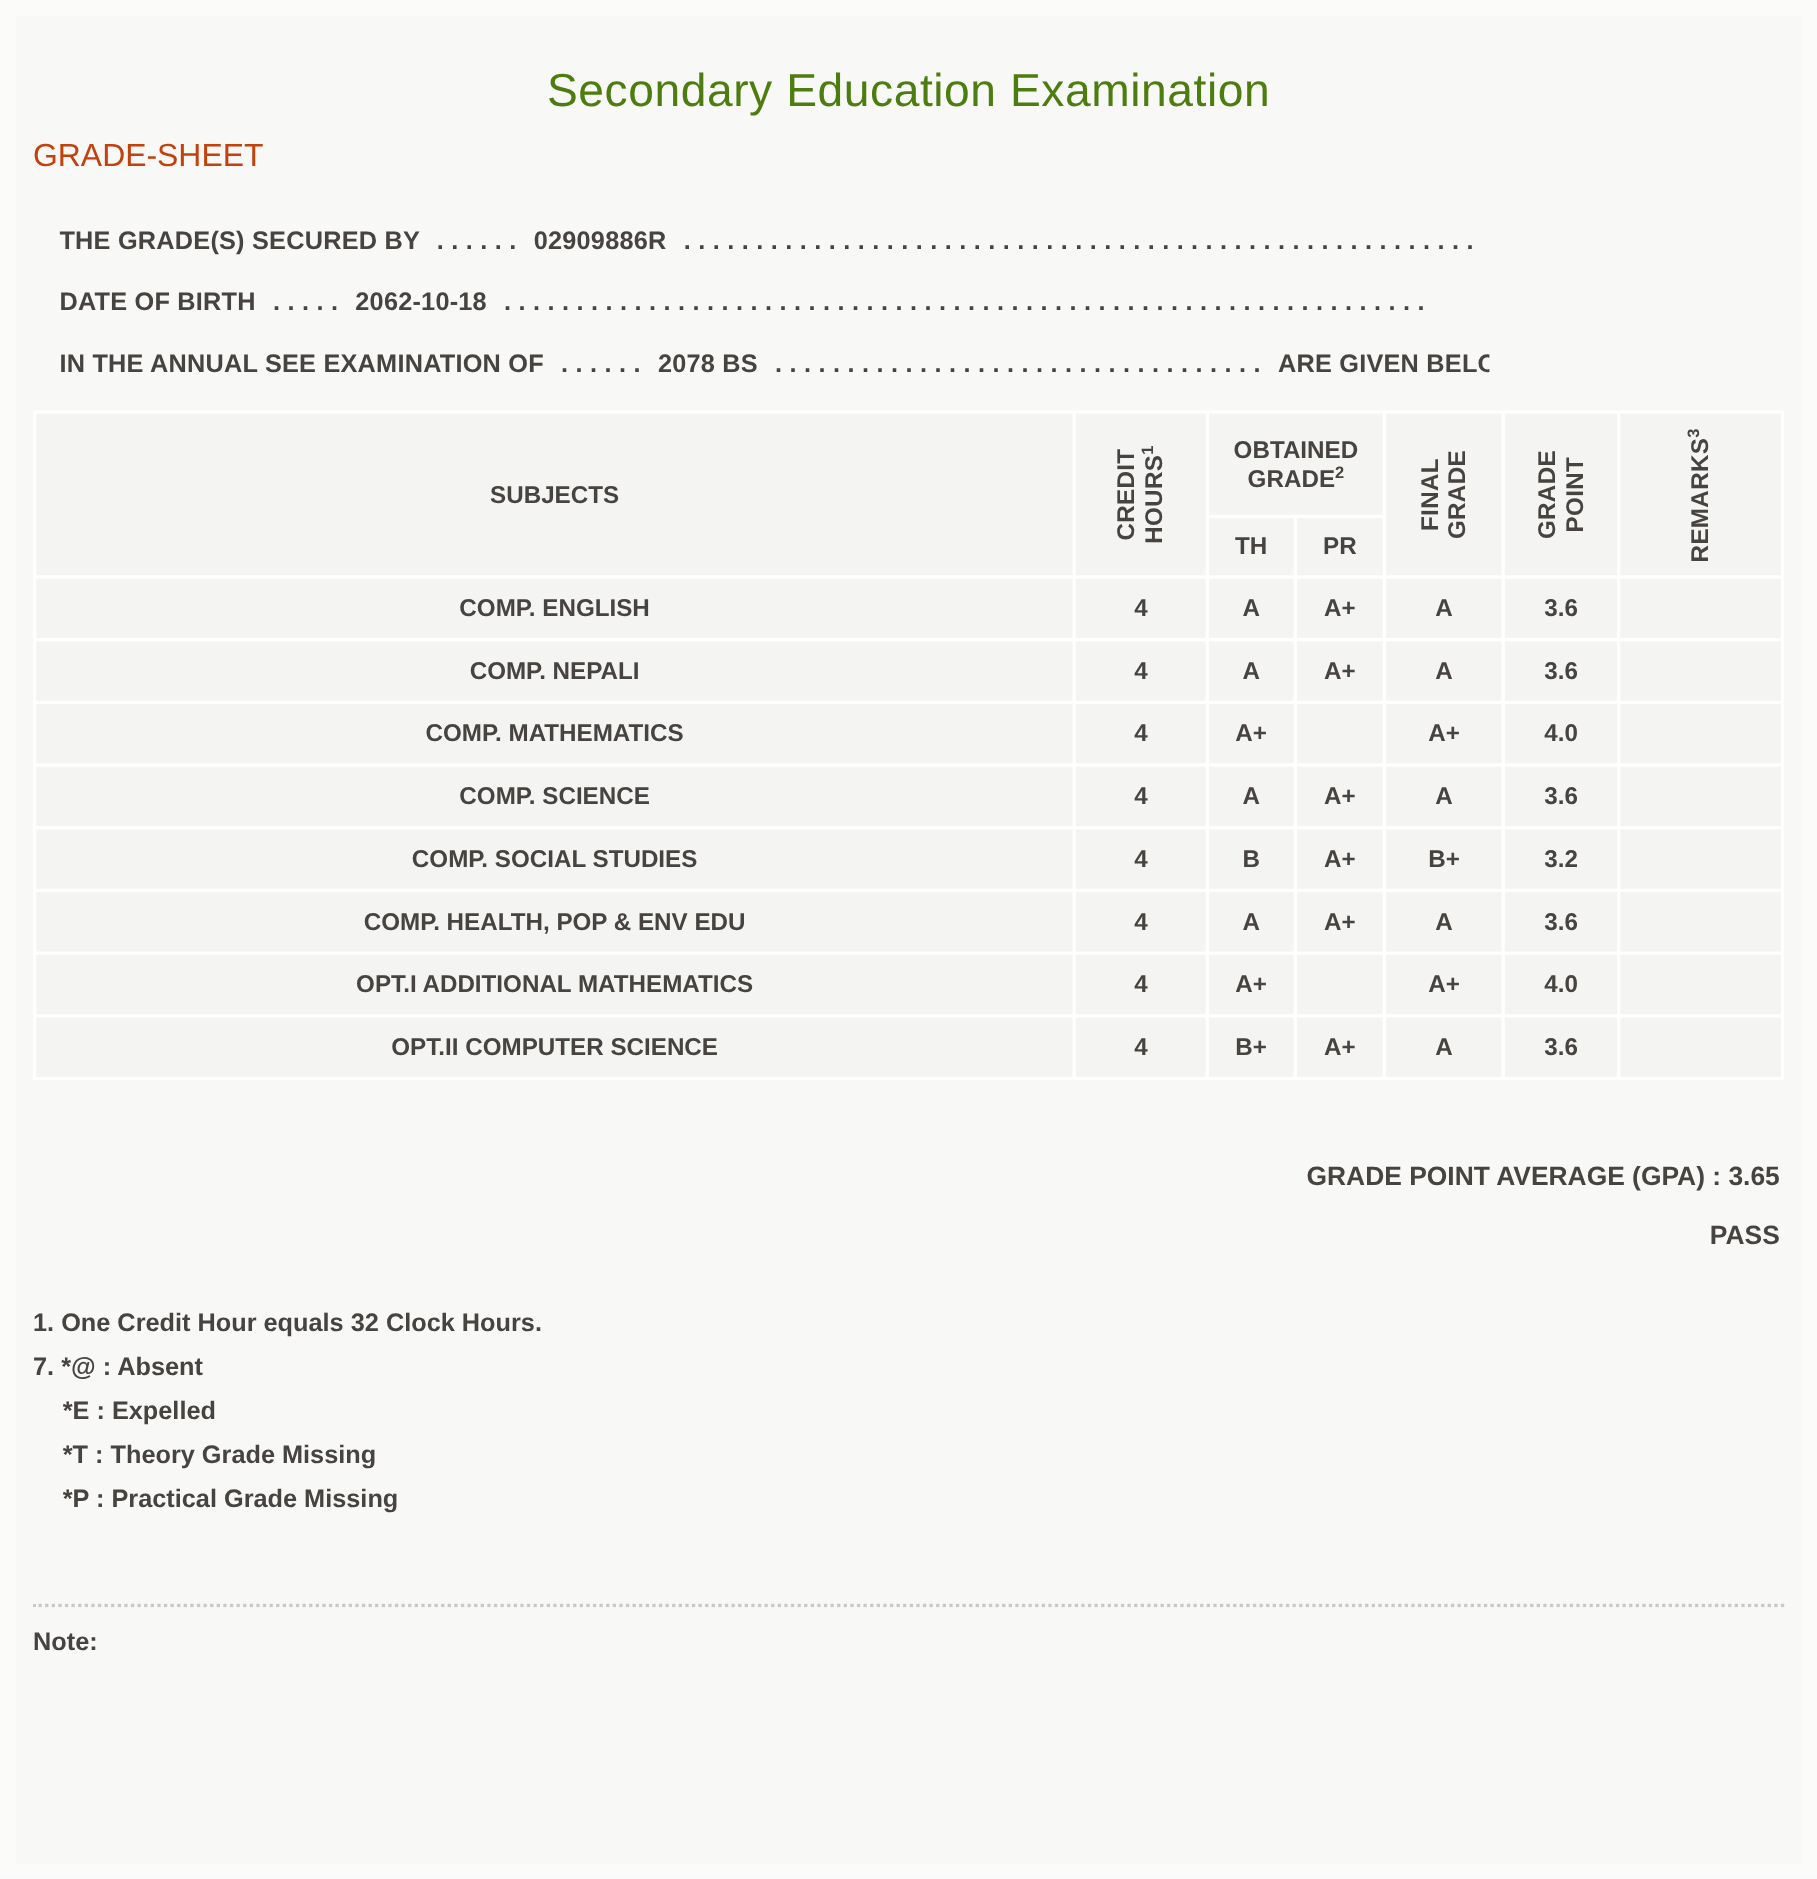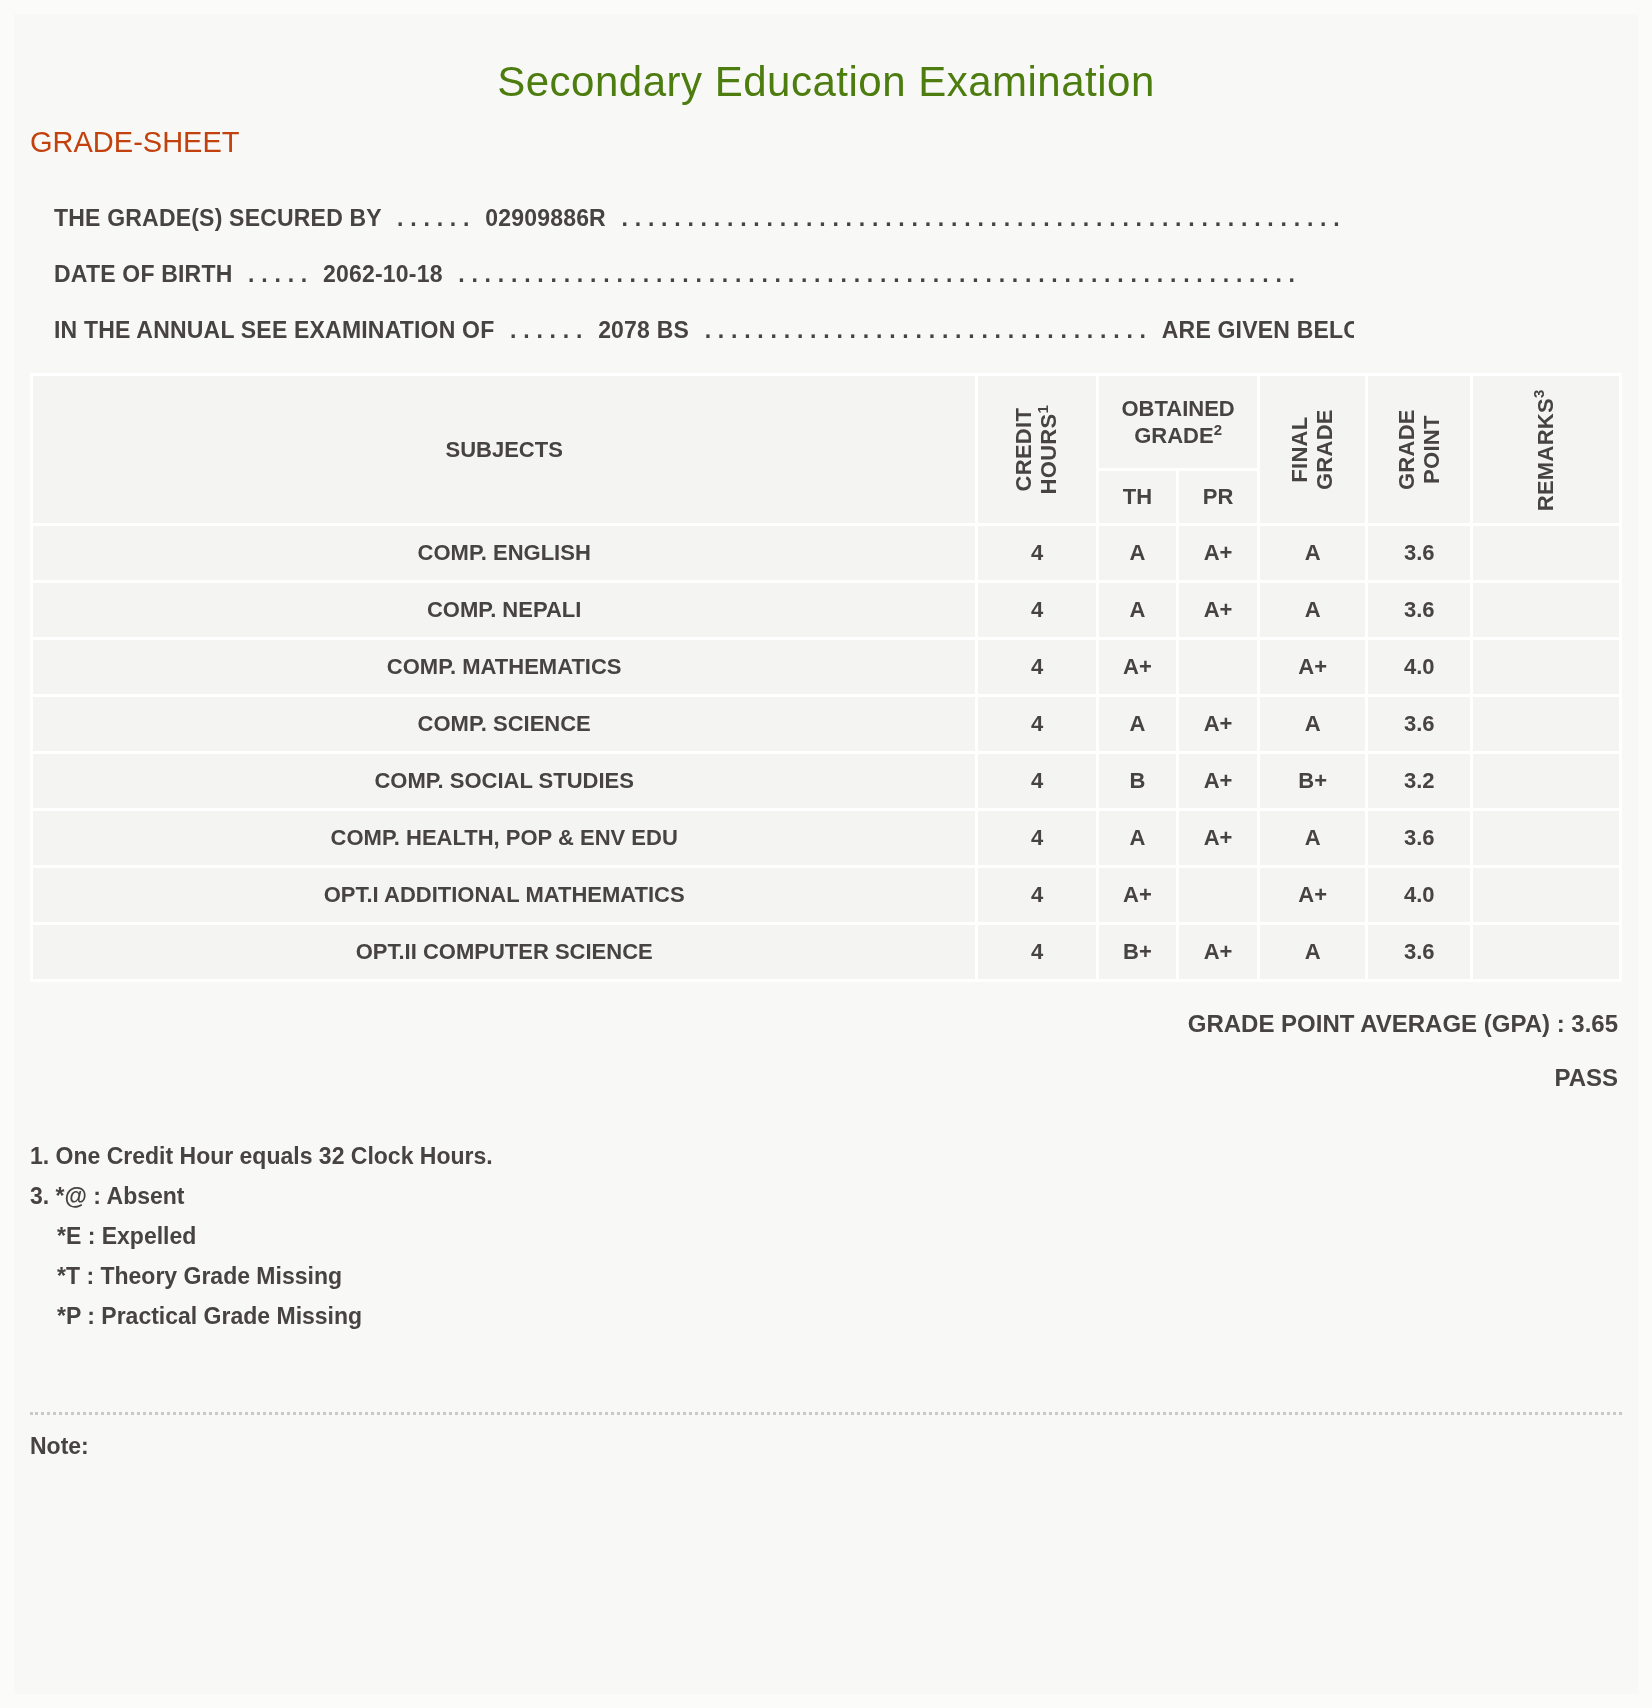--- a/index.html
+++ b/index.html
@@ -87,7 +87,7 @@
   }
 
   .gpa-line {
-    margin-top: 28px;
+    margin-top: 74px;
     text-align: right;
     padding-right: 4px;
     font-size: 24px;

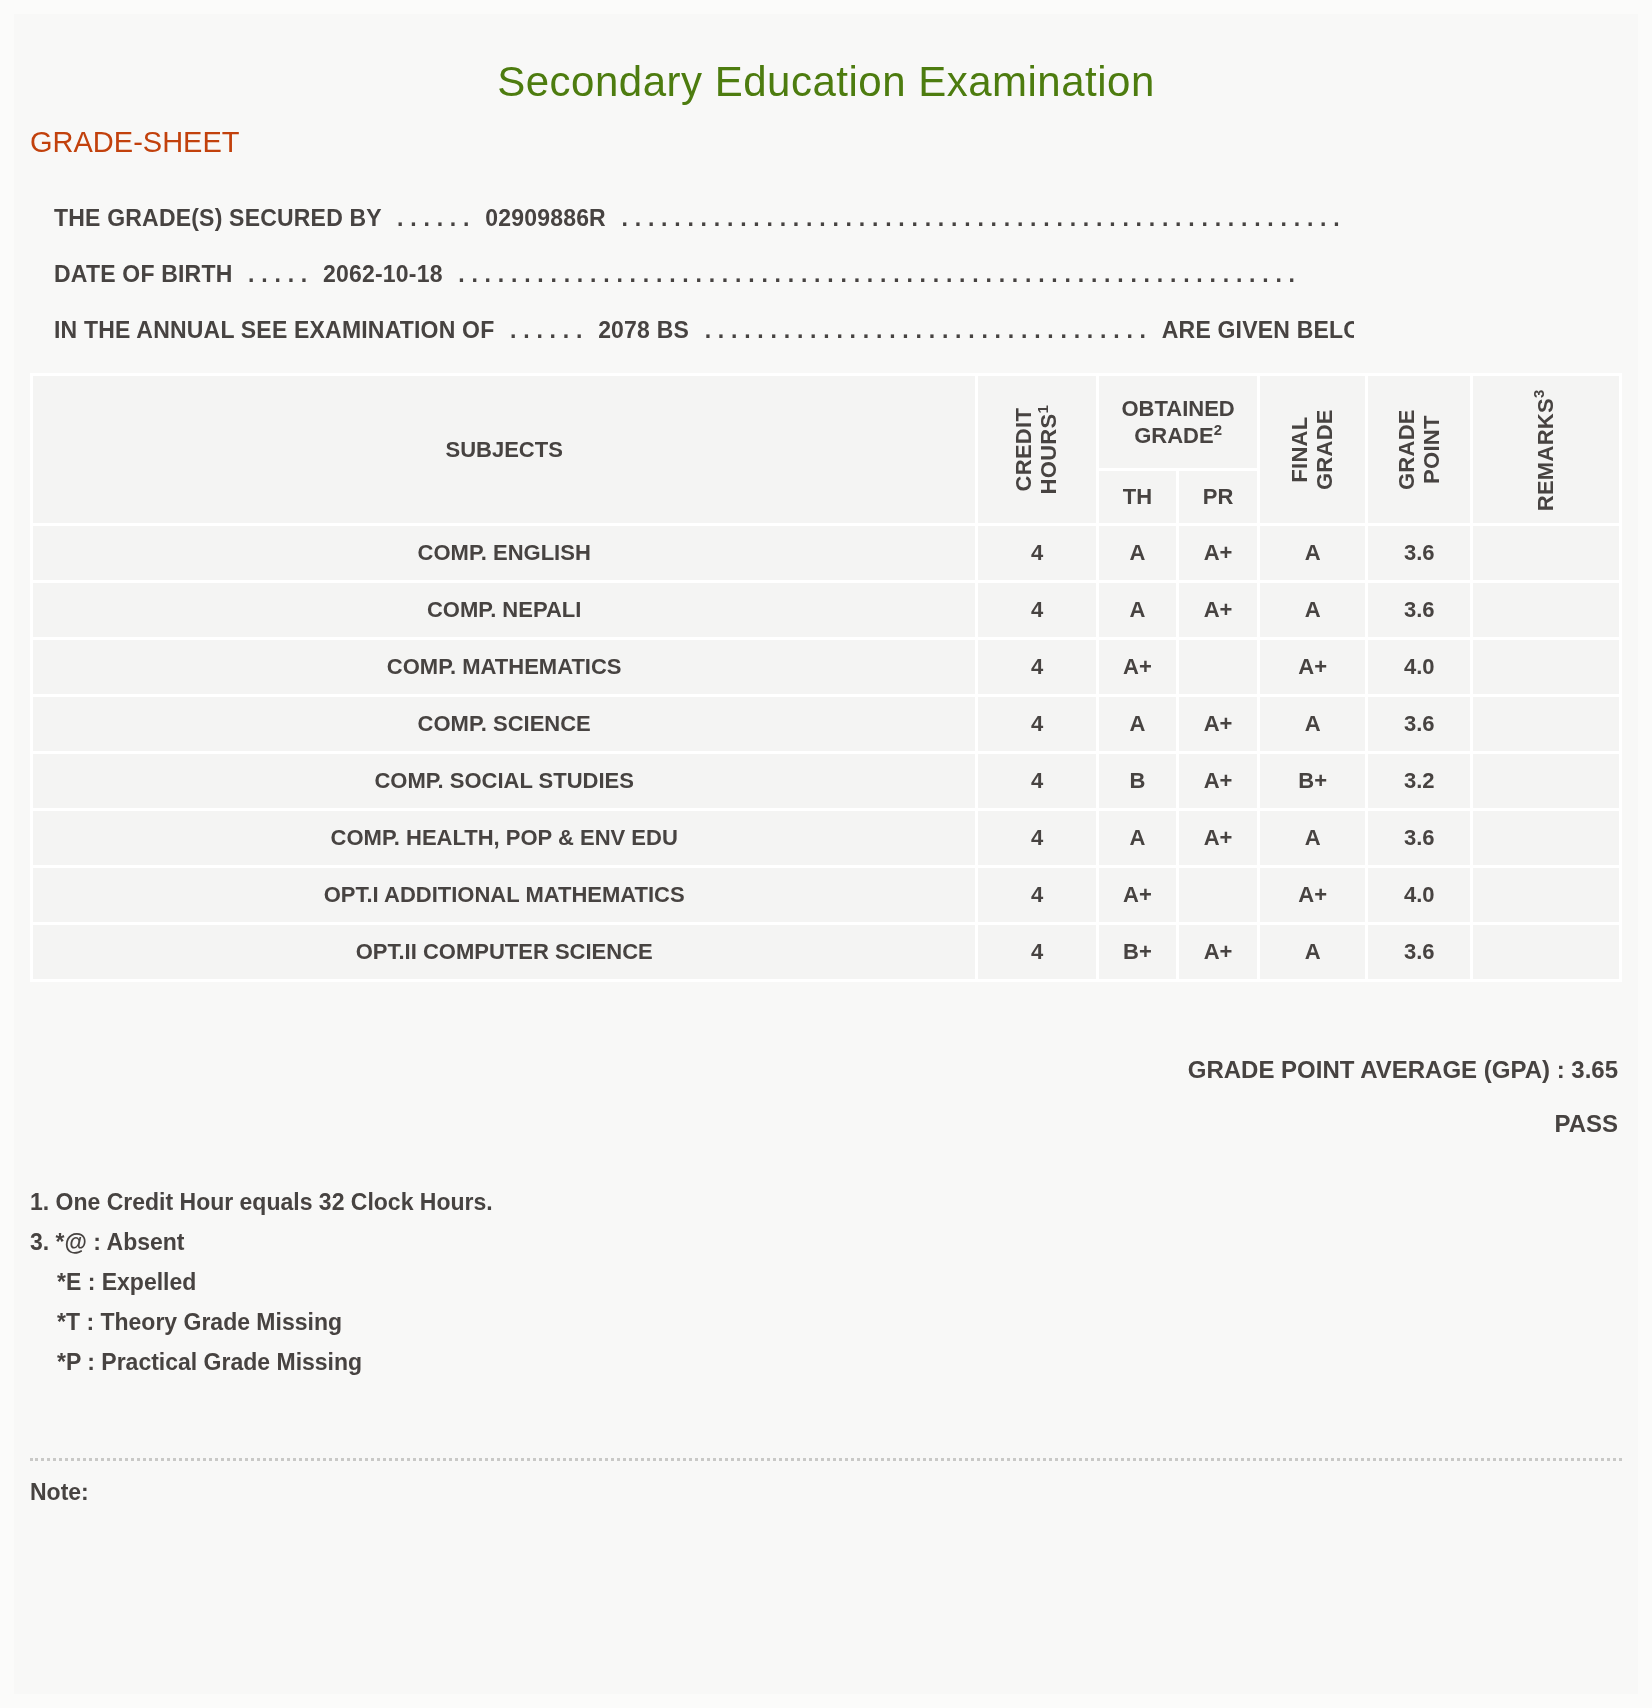--- a/index.html
+++ b/index.html
@@ -262,7 +262,7 @@
 
   <div class="footnotes">
     <div class="fn">1. One Credit Hour equals 32 Clock Hours.</div>
-    <div class="fn">3. *@ : Absent</div>
+    <div class="fn">7. *@ : Absent</div>
     <div class="fn fn-sub">*E : Expelled</div>
     <div class="fn fn-sub">*T : Theory Grade Missing</div>
     <div class="fn fn-sub">*P : Practical Grade Missing</div>

